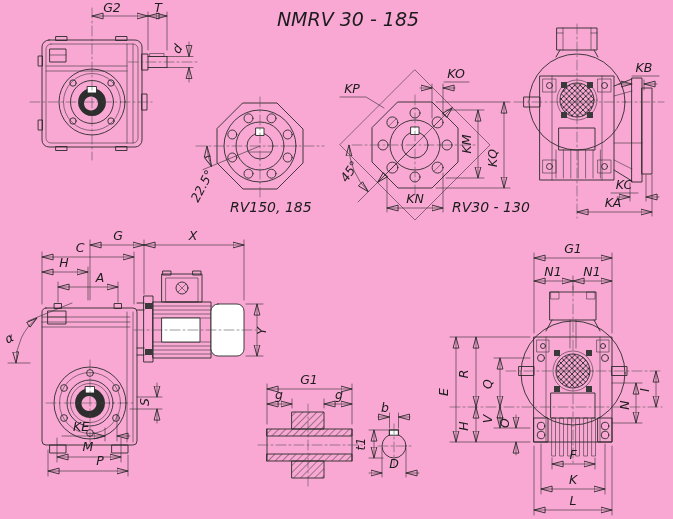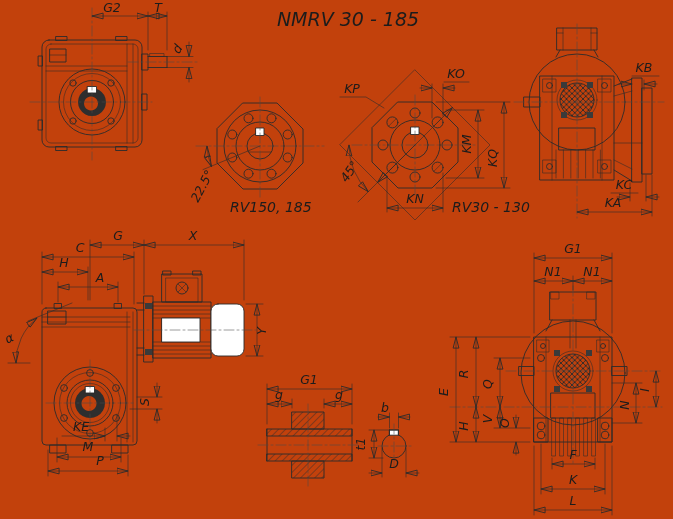--- a/index.html
+++ b/index.html
@@ -3,7 +3,7 @@
 <meta charset="utf-8">
 <style>
   html,body{margin:0;padding:0;background:#fff;}
-  .page{width:673px;height:519px;background:#c2410c;position:relative;overflow:hidden;
+  .page{width:673px;height:519px;background:#f9a8d4;position:relative;overflow:hidden;
         font-family:"DejaVu Sans",sans-serif;}
   svg{display:block}
   

